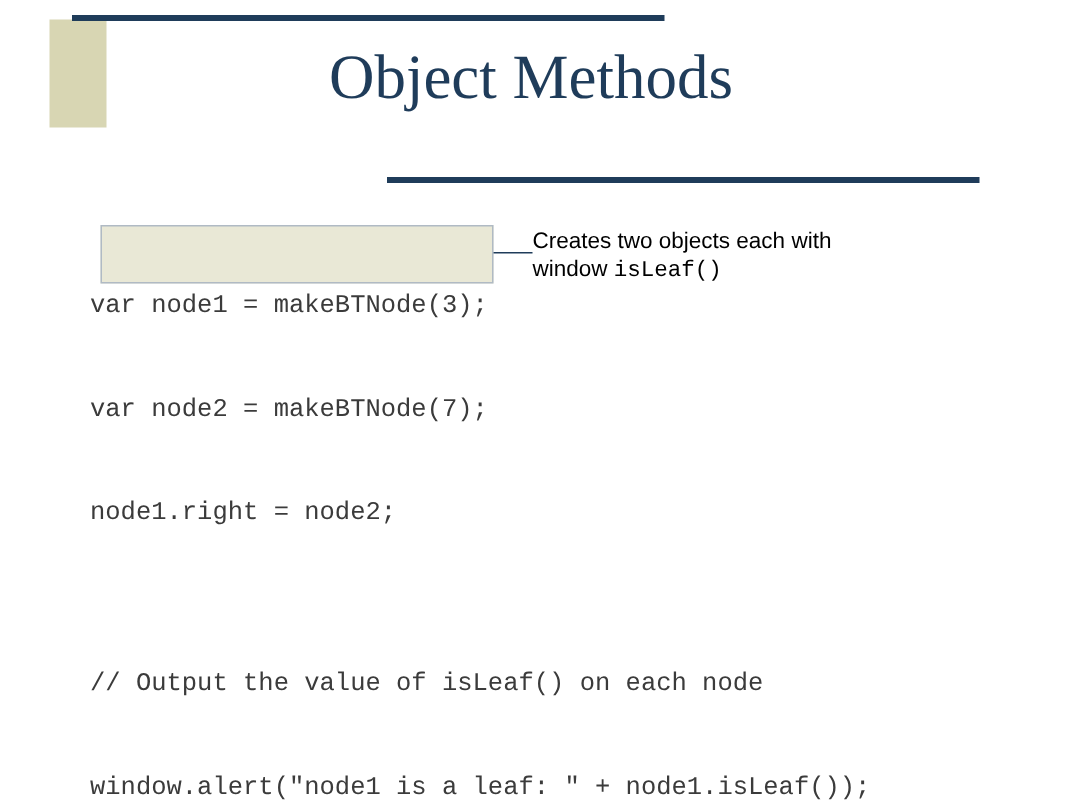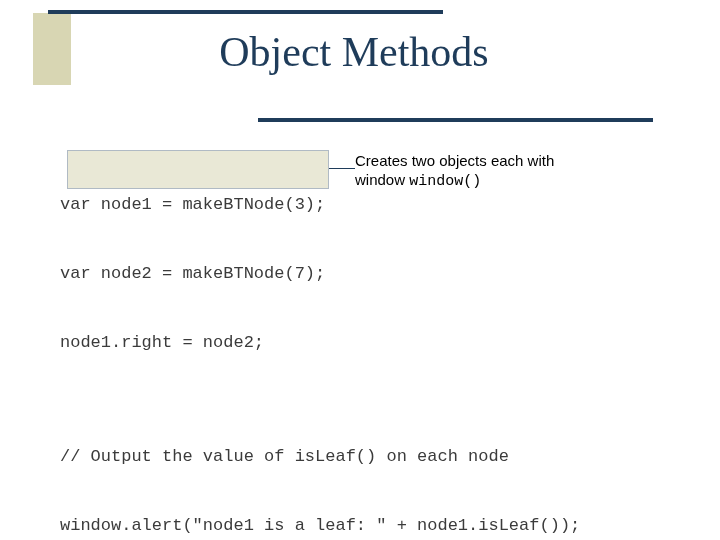--- a/index.html
+++ b/index.html
@@ -123,7 +123,7 @@
 <div class="callout-line"></div>
 
 <div class="callout">
-  <span>Creates two objects each with window </span><span class="mono">window()</span>
+  <span>Creates two objects each with window </span><span class="mono">isLeaf()</span>
 </div>
 
 </body></html>

